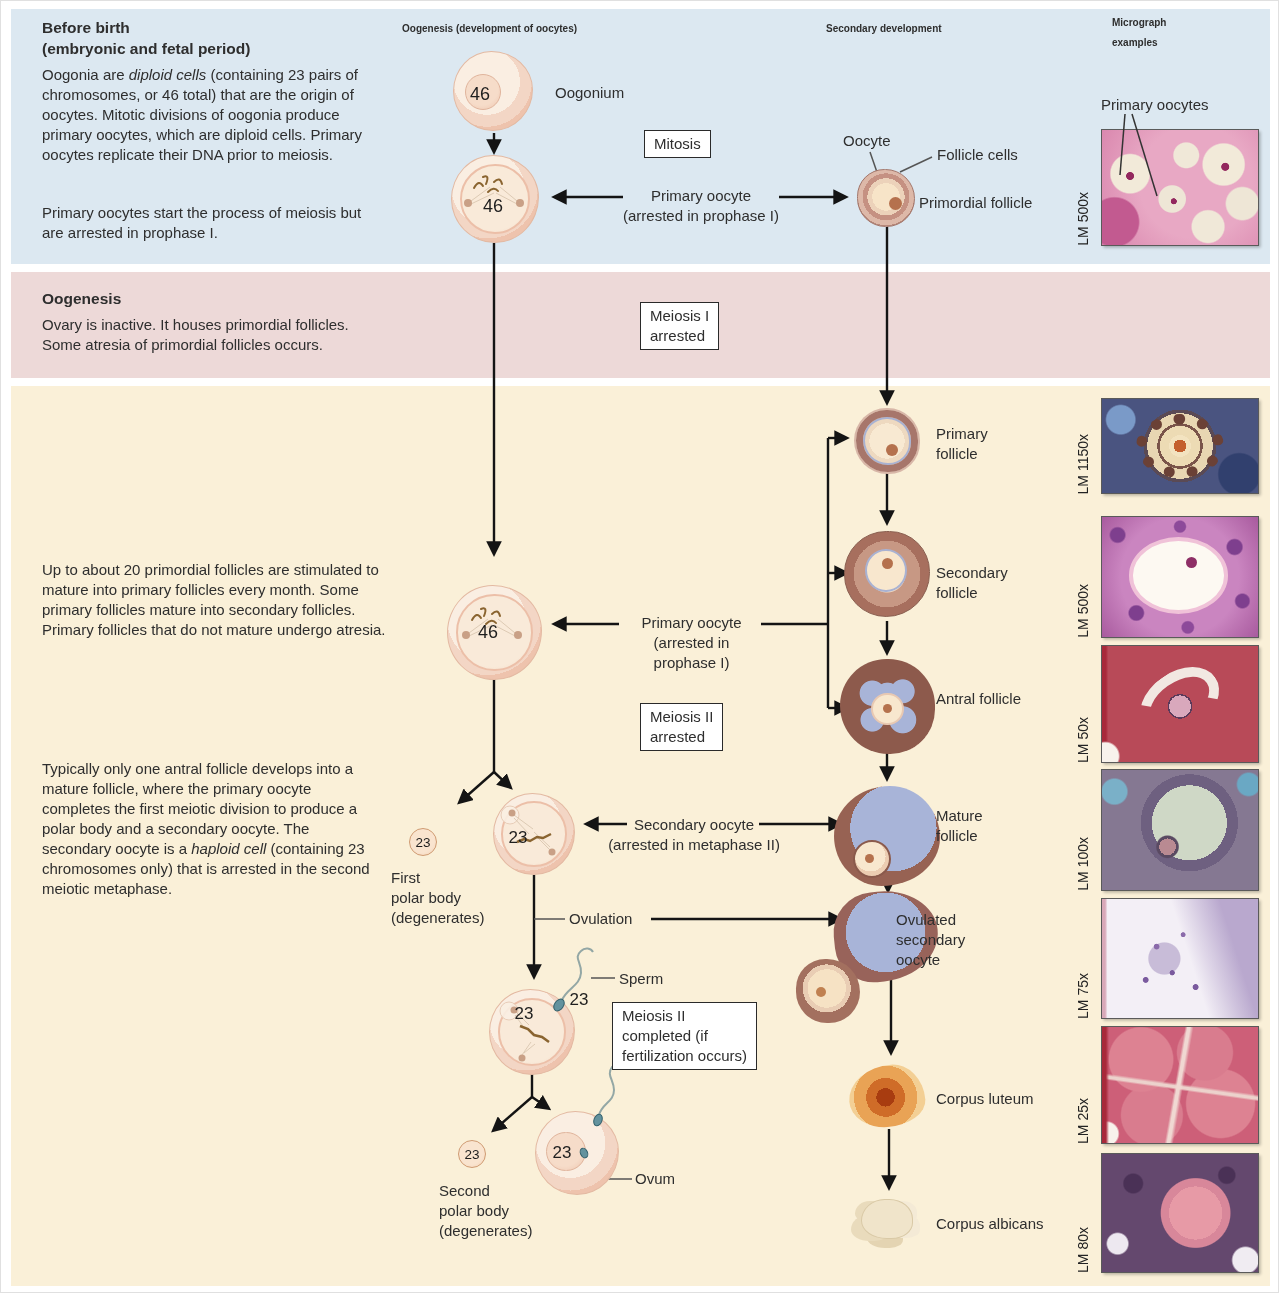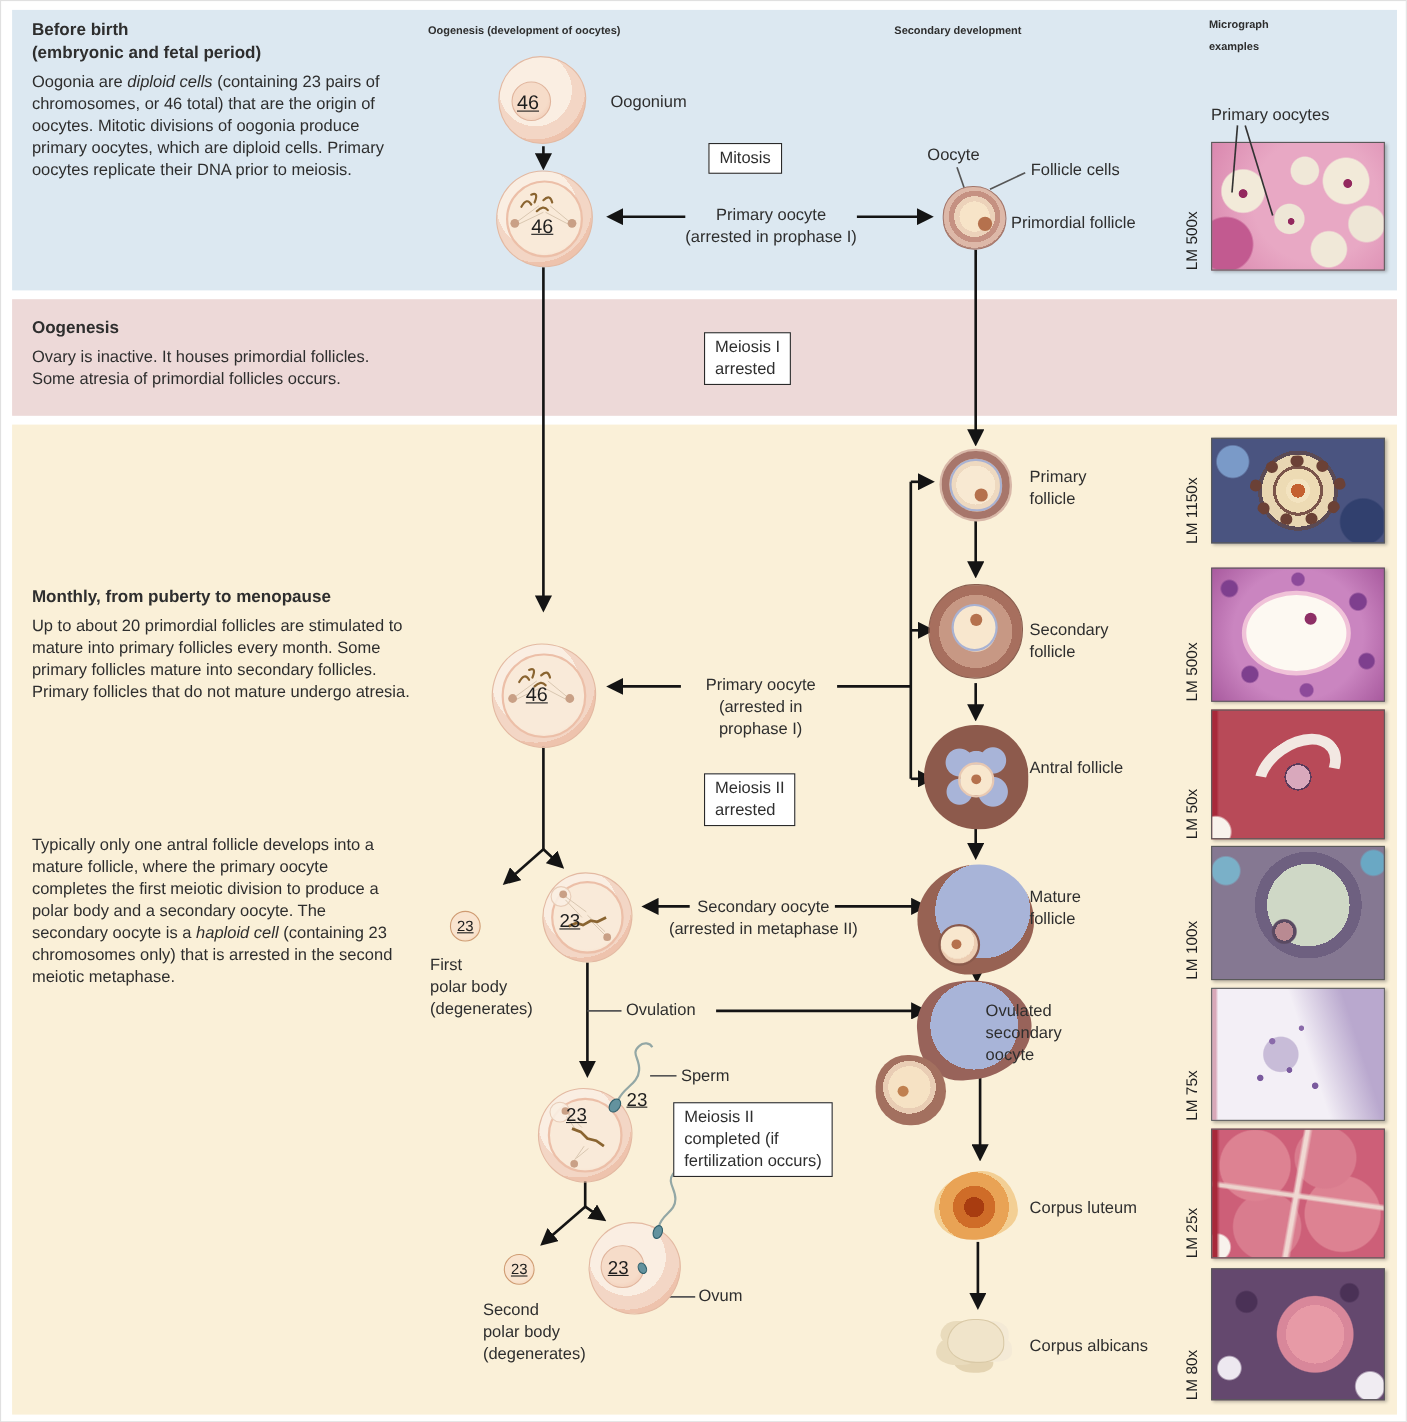--- a/index.html
+++ b/index.html
@@ -8,7 +8,7 @@
   .band.blue{top:8px;height:255px;background:#dce8f1;}
   .band.pink{top:271px;height:106px;background:#edd9d8;}
   .band.cream{top:385px;height:900px;background:#faf0d8;}
-  .txt{position:absolute;font-size:15px;line-height:20px;white-space:pre-line;z-index:7;}
+  .txt{position:absolute;font-size:15px;line-height:20px;white-space:pre-line;z-index:7;margin-left:13px;}
   .hdr{font-weight:bold;font-size:10px;line-height:20px;}
   .subhdr{font-weight:bold;font-size:15.5px;line-height:21px;}
   .lbl{position:absolute;font-size:15px;line-height:20px;white-space:pre-line;z-index:7;}

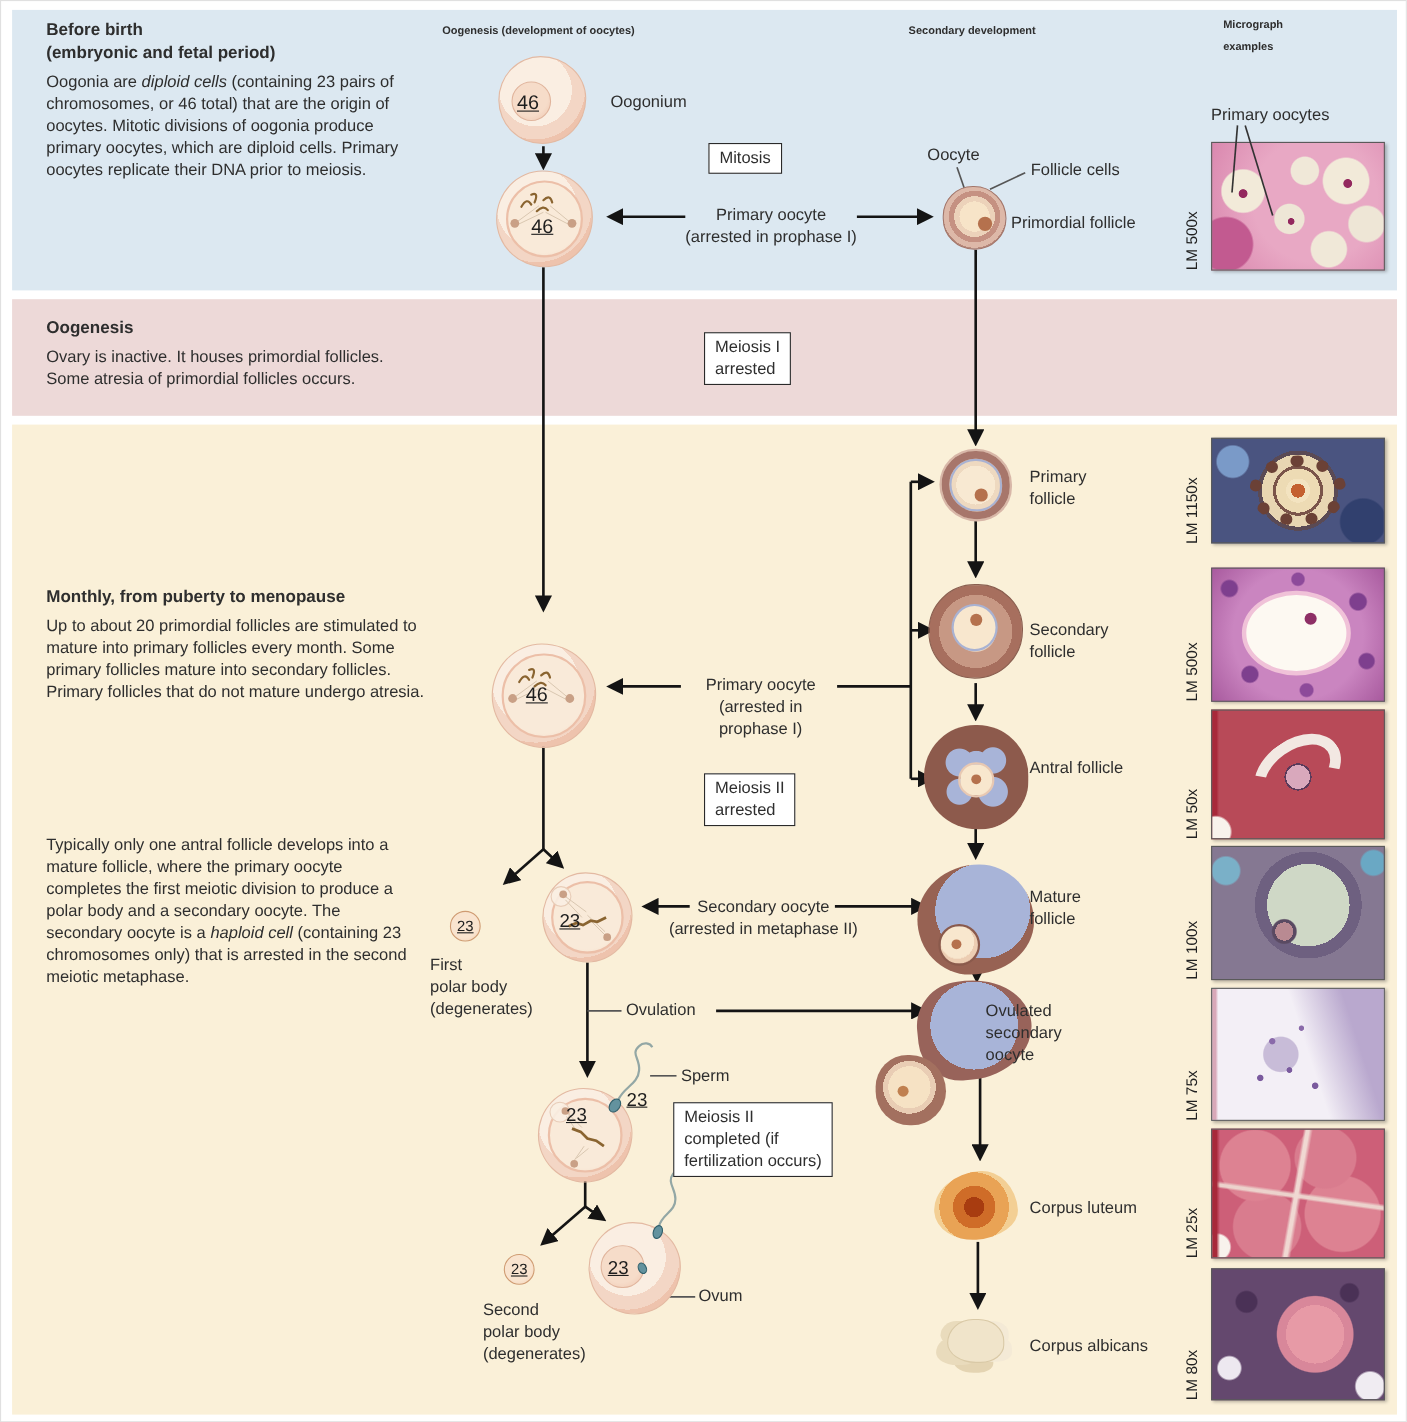--- a/index.html
+++ b/index.html
@@ -13,7 +13,7 @@
   .subhdr{font-weight:bold;font-size:15.5px;line-height:21px;}
   .lbl{position:absolute;font-size:15px;line-height:20px;white-space:pre-line;z-index:7;}
   .ctr{text-align:center;}
-  .num{position:absolute;transform:translate(-50%,-50%);font-size:18px;color:#1e1e1e;z-index:7;text-decoration:underline;}
+  .num{position:absolute;transform:translate(-50%,-50%);font-size:18px;color:#1e1e1e;z-index:7;}
   .num.sm{font-size:13.5px;}
   .box{position:absolute;background:#fff;border:1.6px solid #2a2a2a;padding:3px 9px;font-size:15px;line-height:20px;white-space:pre-line;z-index:7;}
   svg.overlay{position:absolute;left:0;top:0;z-index:3;}

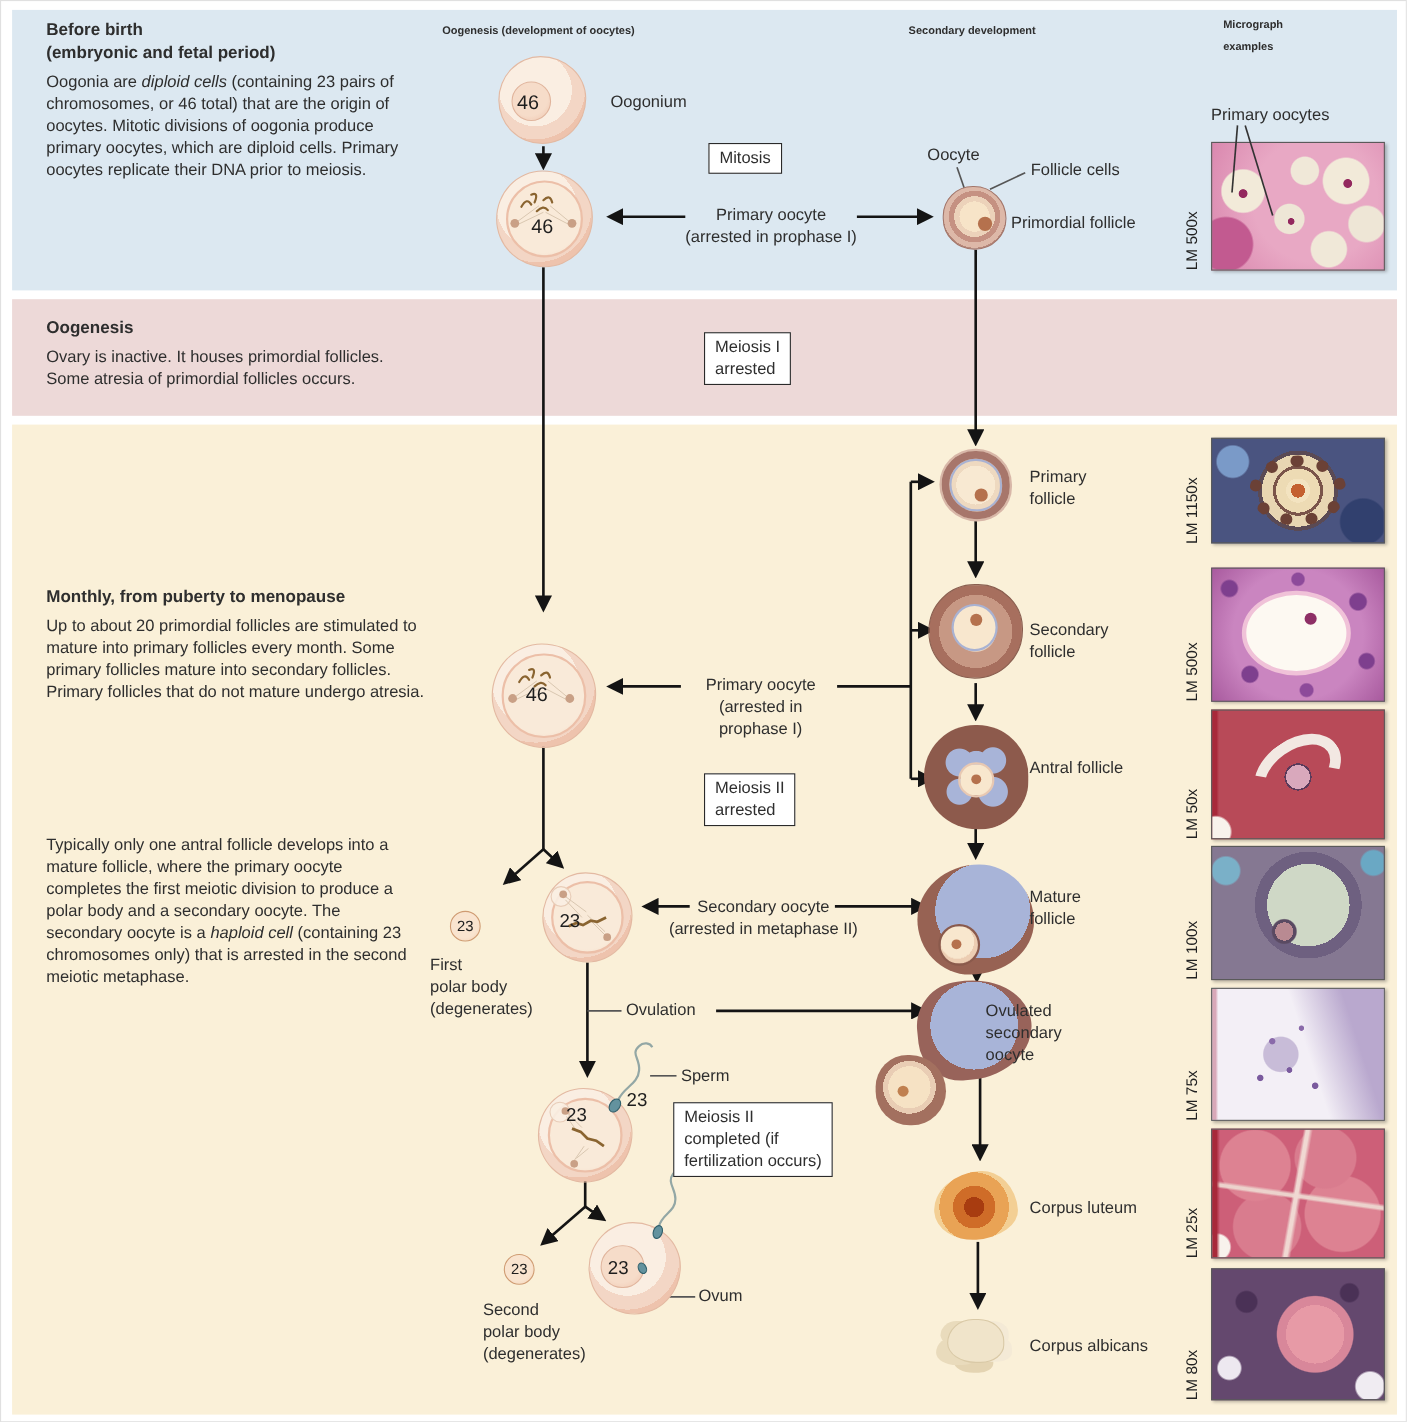--- a/index.html
+++ b/index.html
@@ -259,6 +259,7 @@
   <div class="txt subhdr" style="left:28px;top:16px;width:340px">Before birth
 (embryonic and fetal period)</div>
   <div class="txt" style="left:28px;top:64px;width:345px"><span>Oogonia are </span><i>diploid cells</i><span> (containing 23 pairs of chromosomes, or 46 total) that are the origin of oocytes. Mitotic divisions of oogonia produce primary oocytes, which are diploid cells. Primary oocytes replicate their DNA prior to meiosis.</span></div>
+  <div class="txt" style="left:28px;top:202px;width:345px">Primary oocytes start the process of meiosis but are arrested in prophase I.</div>
 
   <div class="txt subhdr" style="left:28px;top:287px">Oogenesis</div>
   <div class="txt" style="left:28px;top:314px;width:420px">Ovary is inactive. It houses primordial follicles.

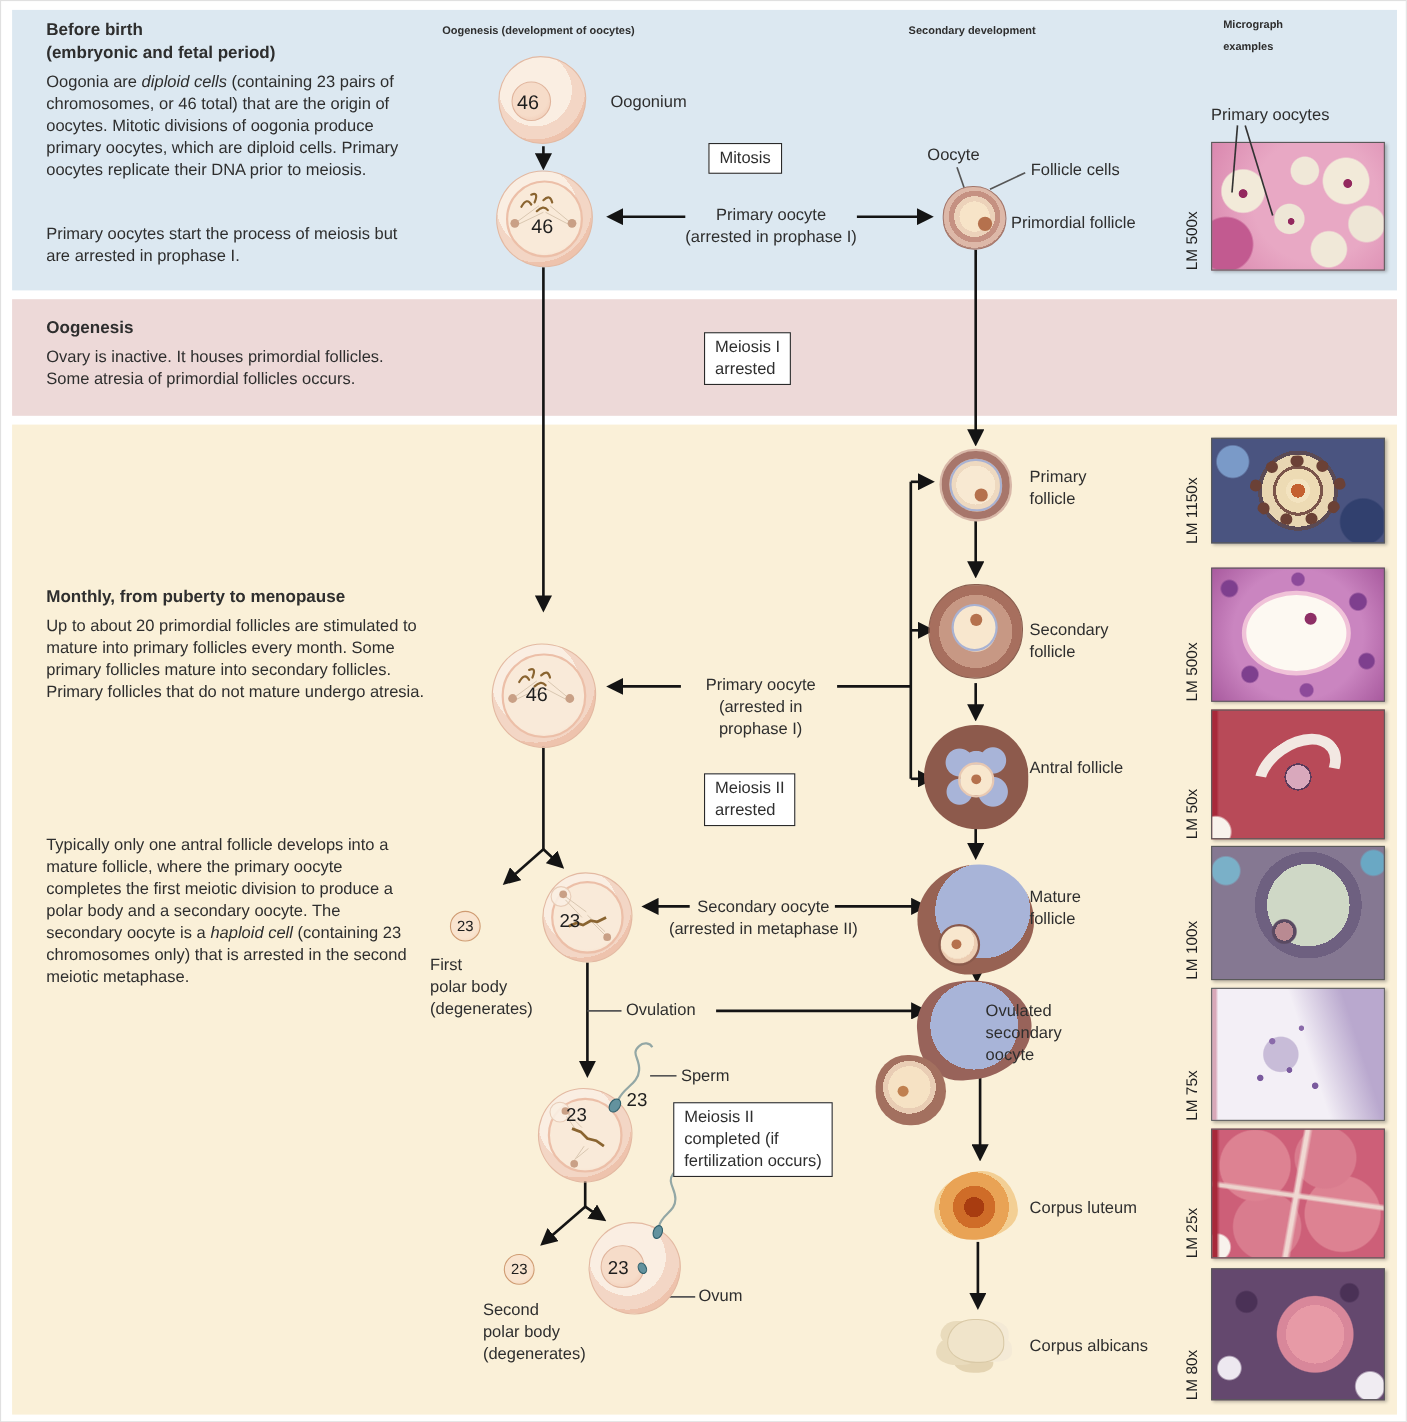--- a/index.html
+++ b/index.html
@@ -265,7 +265,6 @@
   <div class="txt" style="left:28px;top:314px;width:420px">Ovary is inactive. It houses primordial follicles.
 Some atresia of primordial follicles occurs.</div>
 
-  <div class="txt subhdr" style="left:28px;top:531px;width:340px">Monthly, from puberty to menopause</div>
   <div class="txt" style="left:28px;top:559px;width:348px">Up to about 20 primordial follicles are stimulated to mature into primary follicles every month. Some primary follicles mature into secondary follicles. Primary follicles that do not mature undergo atresia.</div>
 
   <div class="txt" style="left:28px;top:758px;width:332px"><span>Typically only one antral follicle develops into a mature follicle, where the primary oocyte completes the first meiotic division to produce a polar body and a secondary oocyte. The secondary oocyte is a </span><i>haploid cell</i><span> (containing 23 chromosomes only) that is arrested in the second meiotic metaphase.</span></div>

